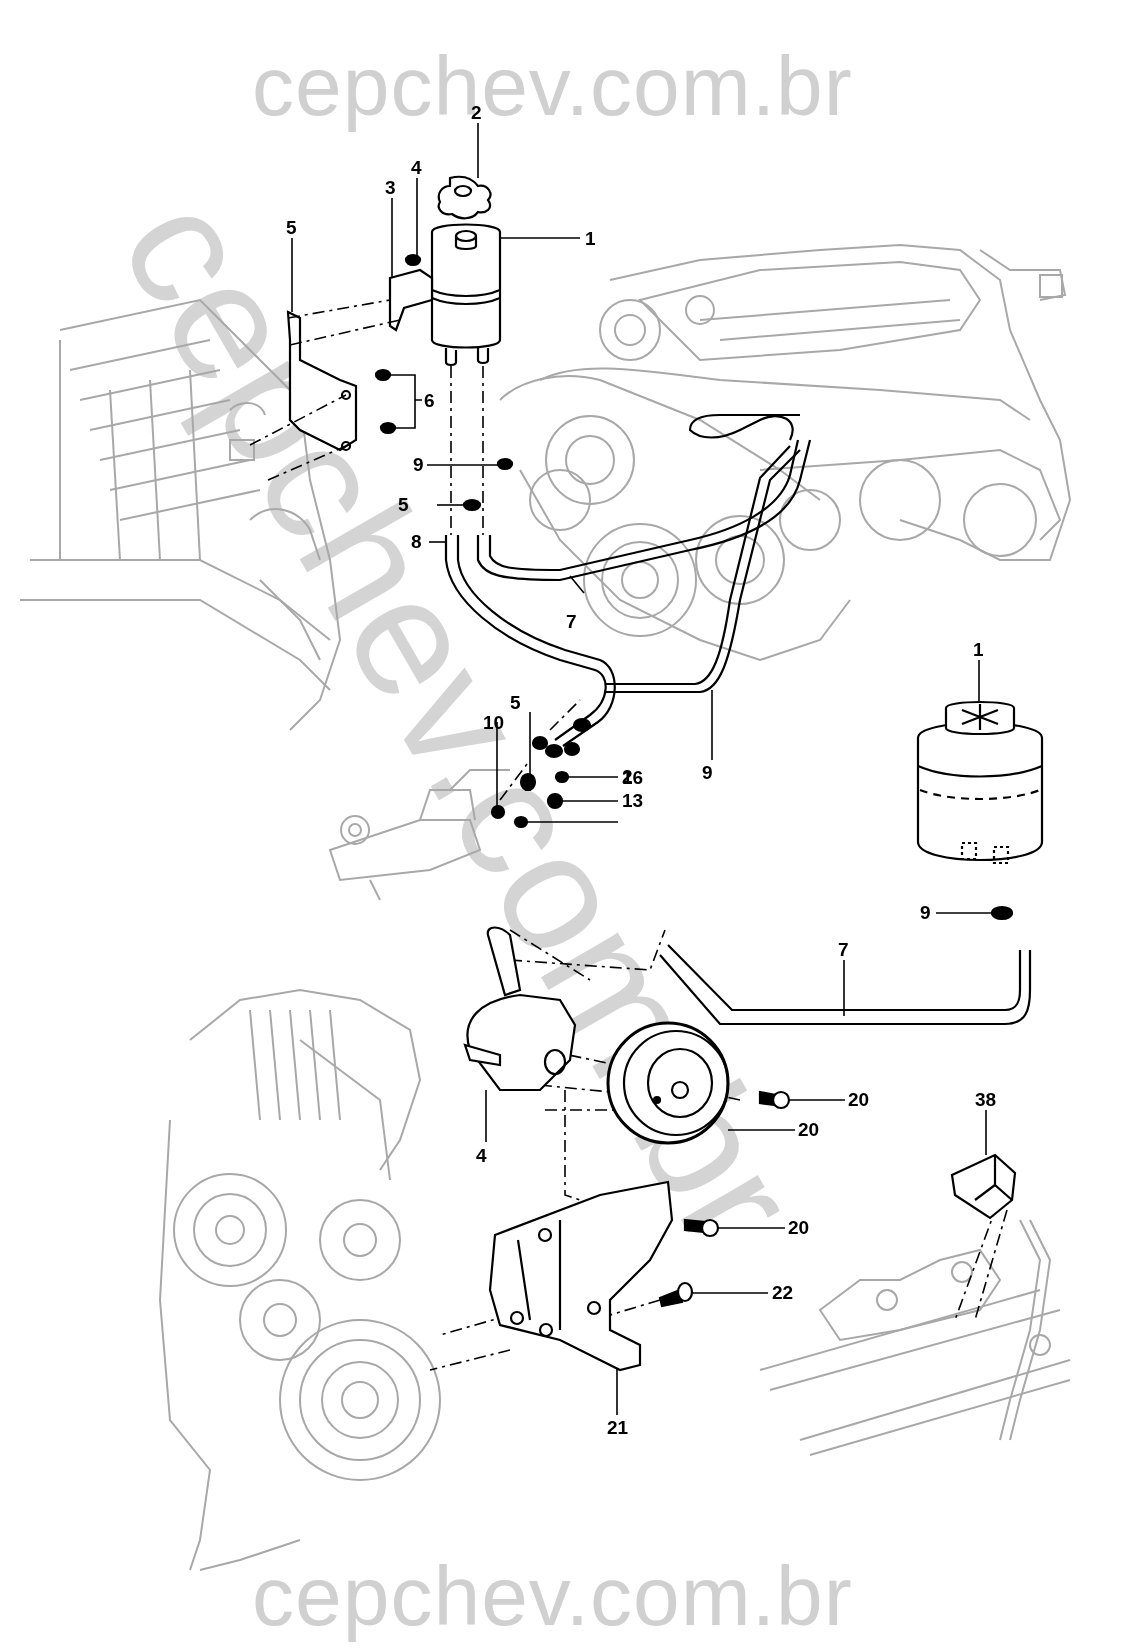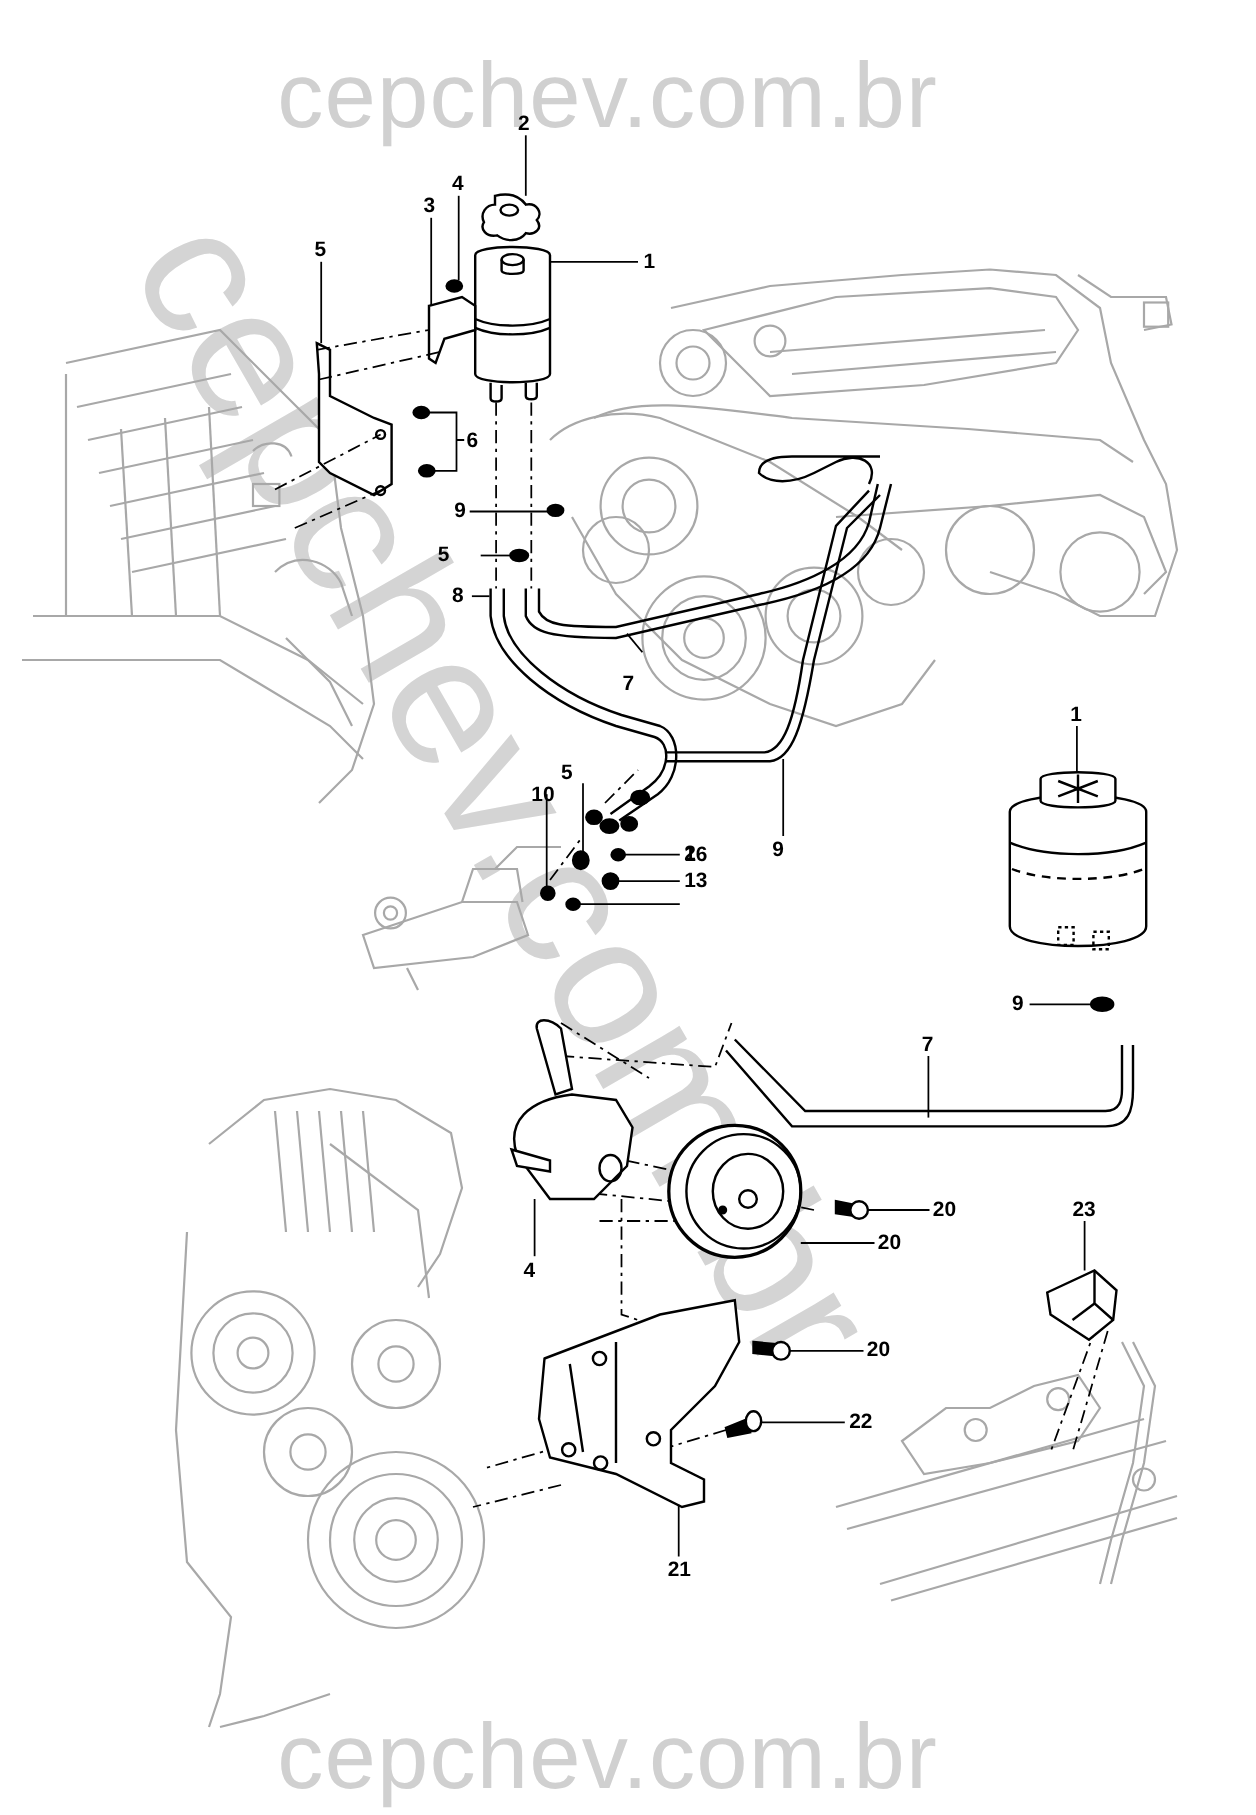--- a/index.html
+++ b/index.html
@@ -320,7 +320,7 @@
   <span class="callout" style="left:788px;top:1218px">20</span>
   <span class="callout" style="left:772px;top:1283px">22</span>
   <span class="callout" style="left:607px;top:1418px">21</span>
-  <span class="callout" style="left:975px;top:1090px">23</span>
+  <span class="callout" style="left:975px;top:1090px">38</span>
 </div>
 
 </body></html>

